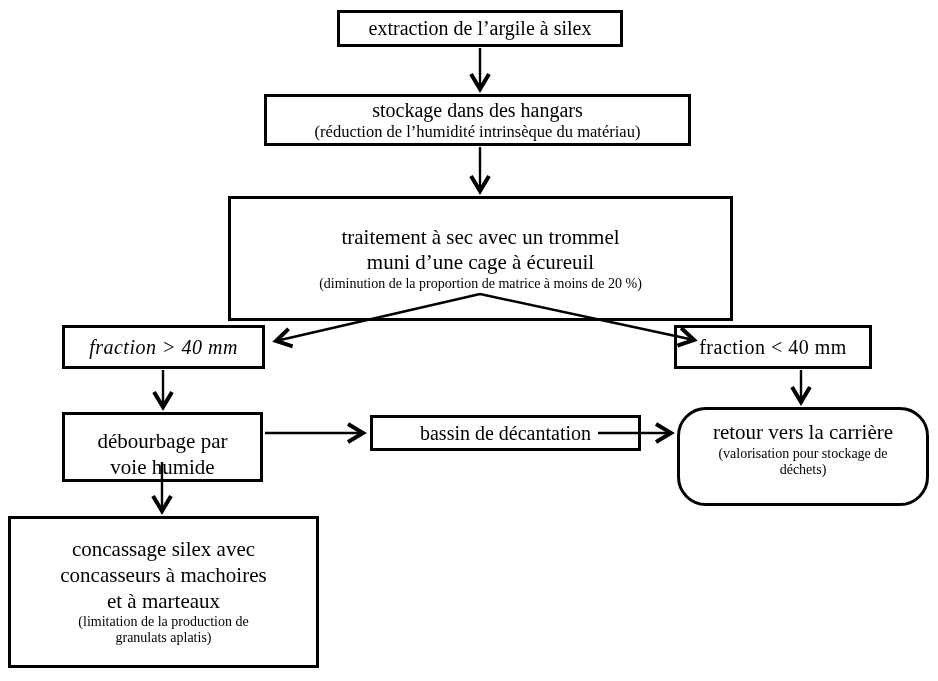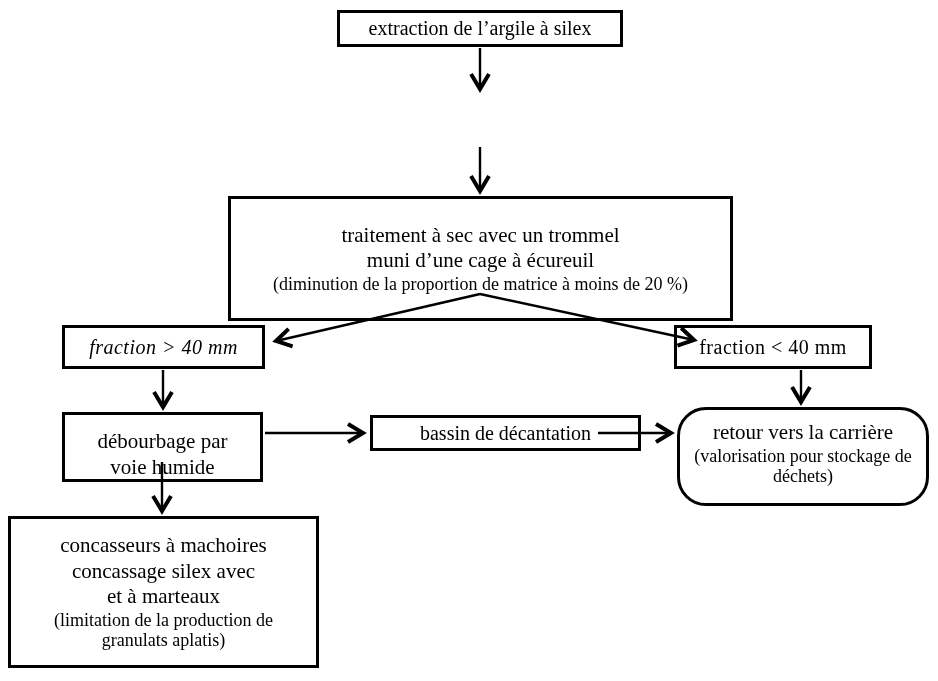--- a/index.html
+++ b/index.html
@@ -88,6 +88,10 @@
     <div class="title">extraction de l’argile à silex</div>
   </div>
 
+  <div class="node" id="n-stockage">
+    <div class="title">stockage dans des hangars</div>
+    <div class="note">(réduction de l’humidité intrinsèque du matériau)</div>
+  </div>
 
   <div class="node" id="n-traitement">
     <div class="title">traitement à sec avec un trommel</div>

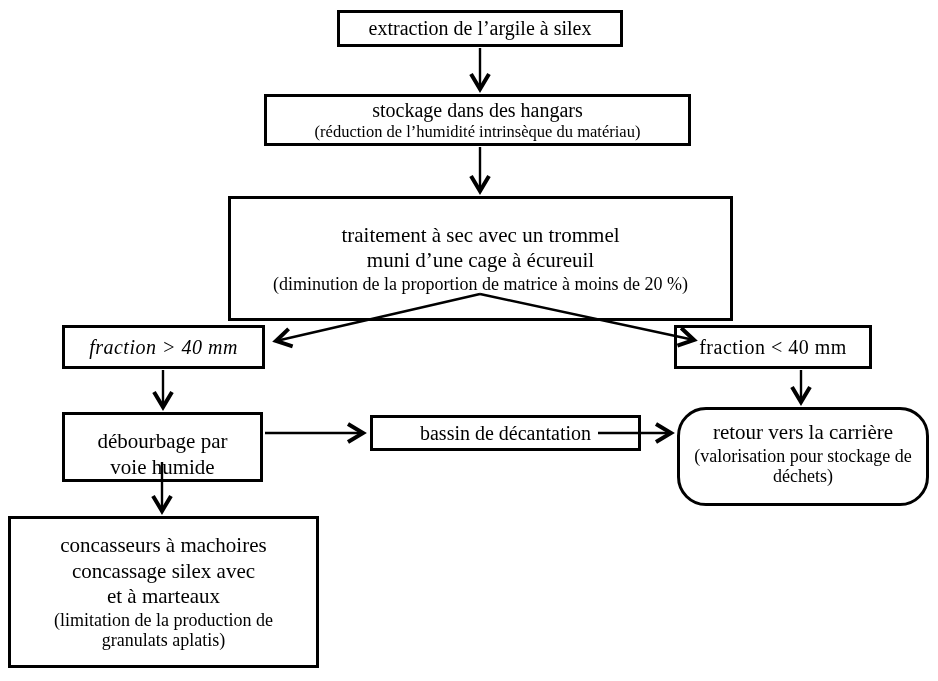--- a/index.html
+++ b/index.html
@@ -36,7 +36,7 @@
     line-height: 1.22;
   }
   .title { font-size: 21px; }
-  .note  { font-size: 18px; line-height: 1.15; }
+  .note  { font-size: 14px; line-height: 1.15; }
 
   #n-extraction  { left: 337px; top: 10px;  width: 286px; height: 37px; }
   #n-extraction .title { font-size: 20px; }

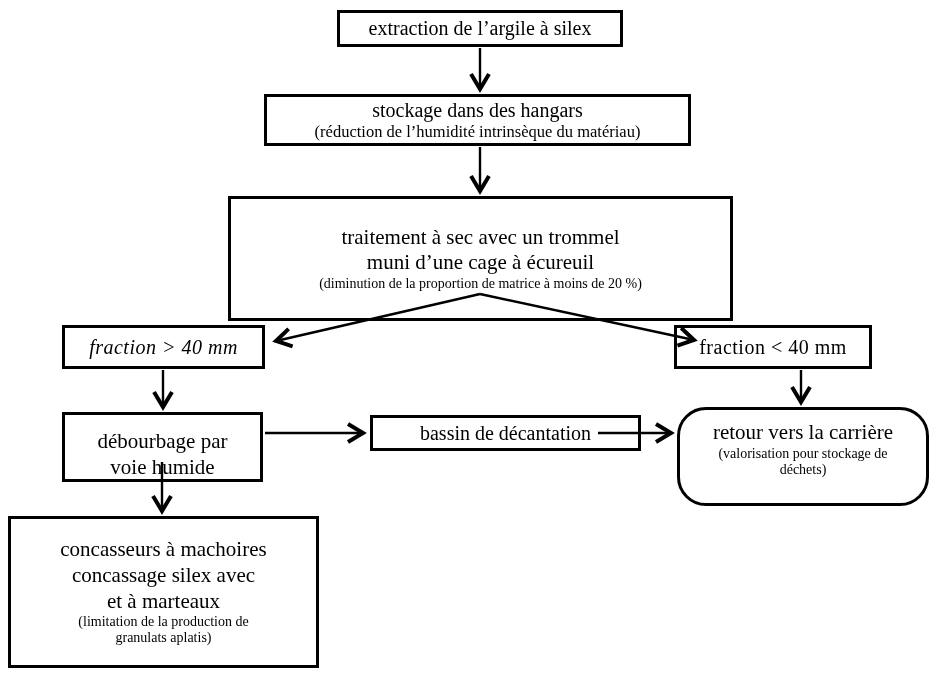--- a/index.html
+++ b/index.html
@@ -123,8 +123,8 @@
   </div>
 
   <div class="node" id="n-concassage">
+    <div class="title">concassage silex avec</div>
     <div class="title">concasseurs à machoires</div>
-    <div class="title">concassage silex avec</div>
     <div class="title">et à marteaux</div>
     <div class="note">(limitation de la production de</div>
     <div class="note">granulats aplatis)</div>

